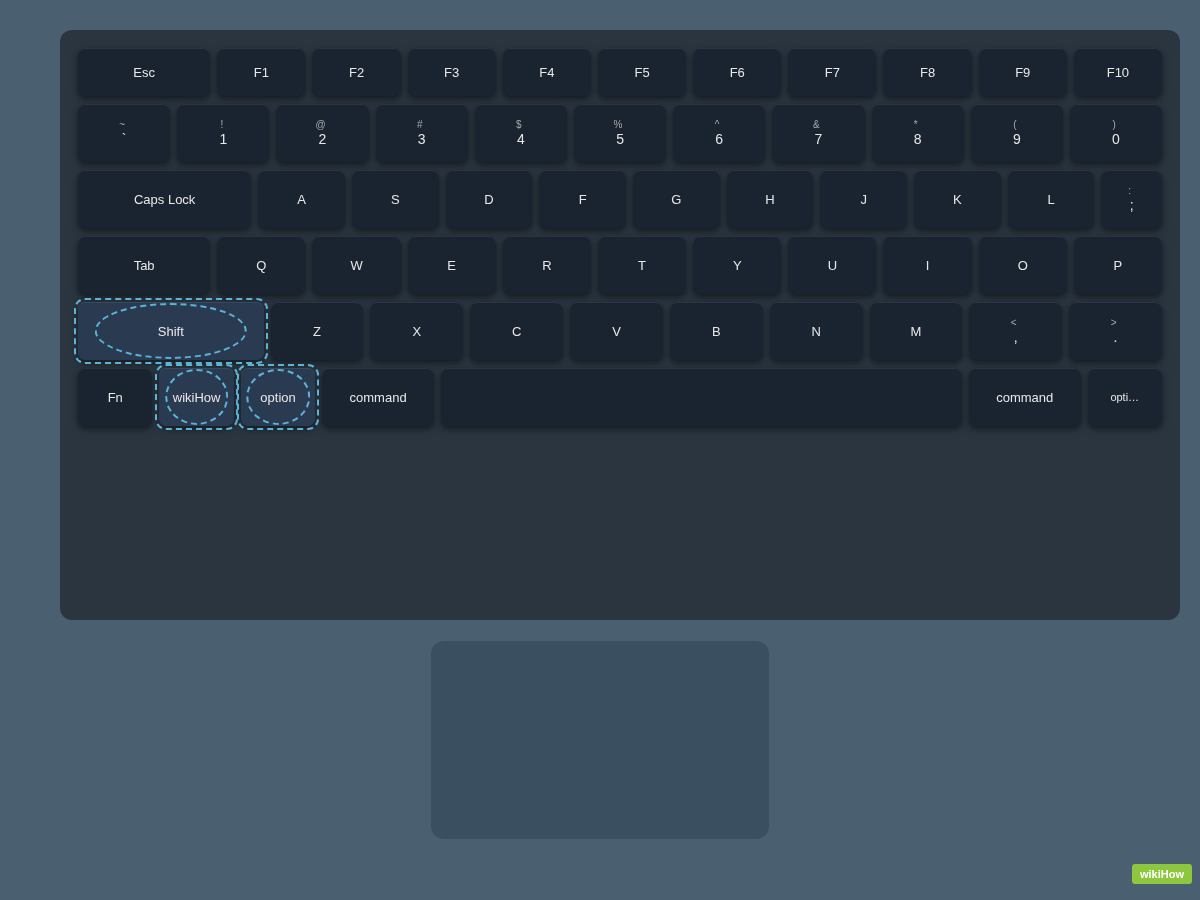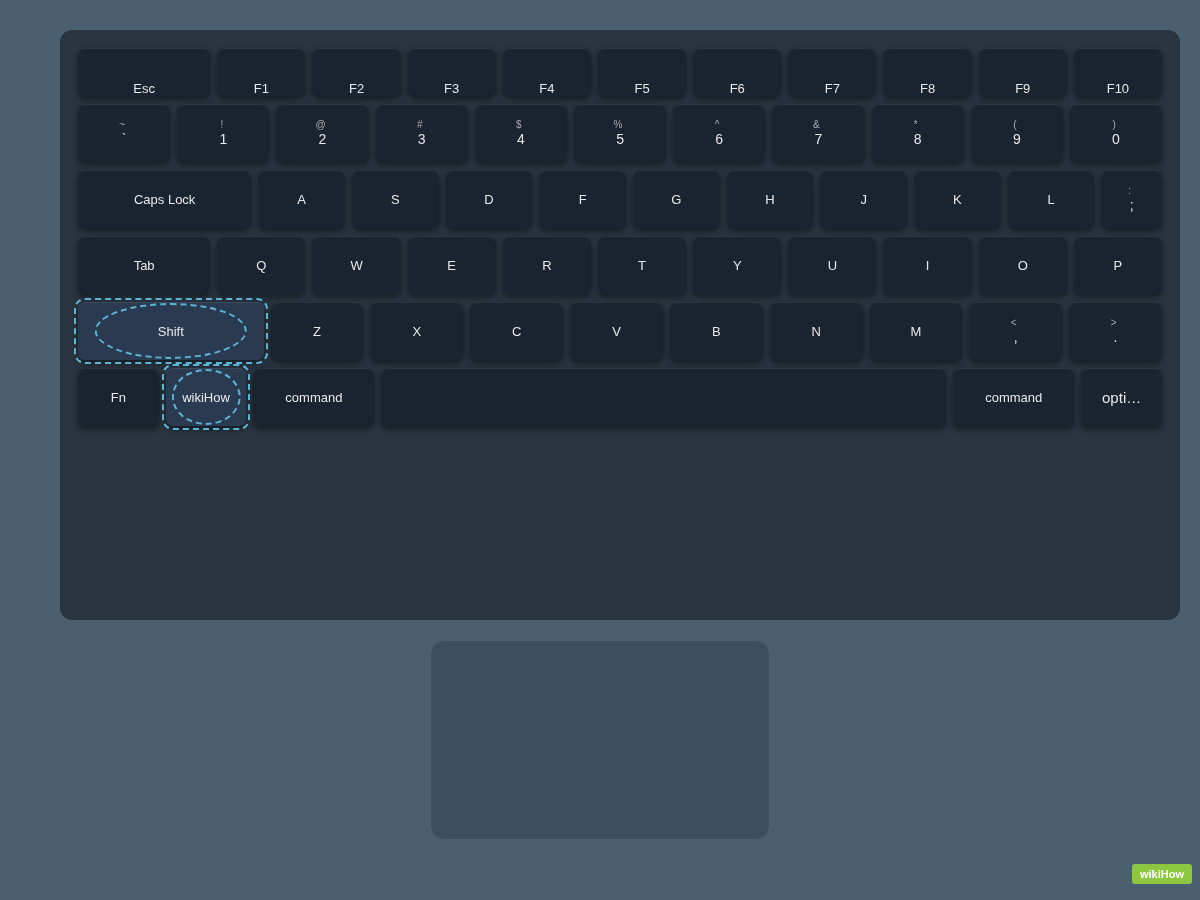--- a/index.html
+++ b/index.html
@@ -72,7 +72,6 @@
 
     .key.function-key {
       min-height: 48px;
-      justify-content: flex-end;
     }
 
     .key.highlighted {

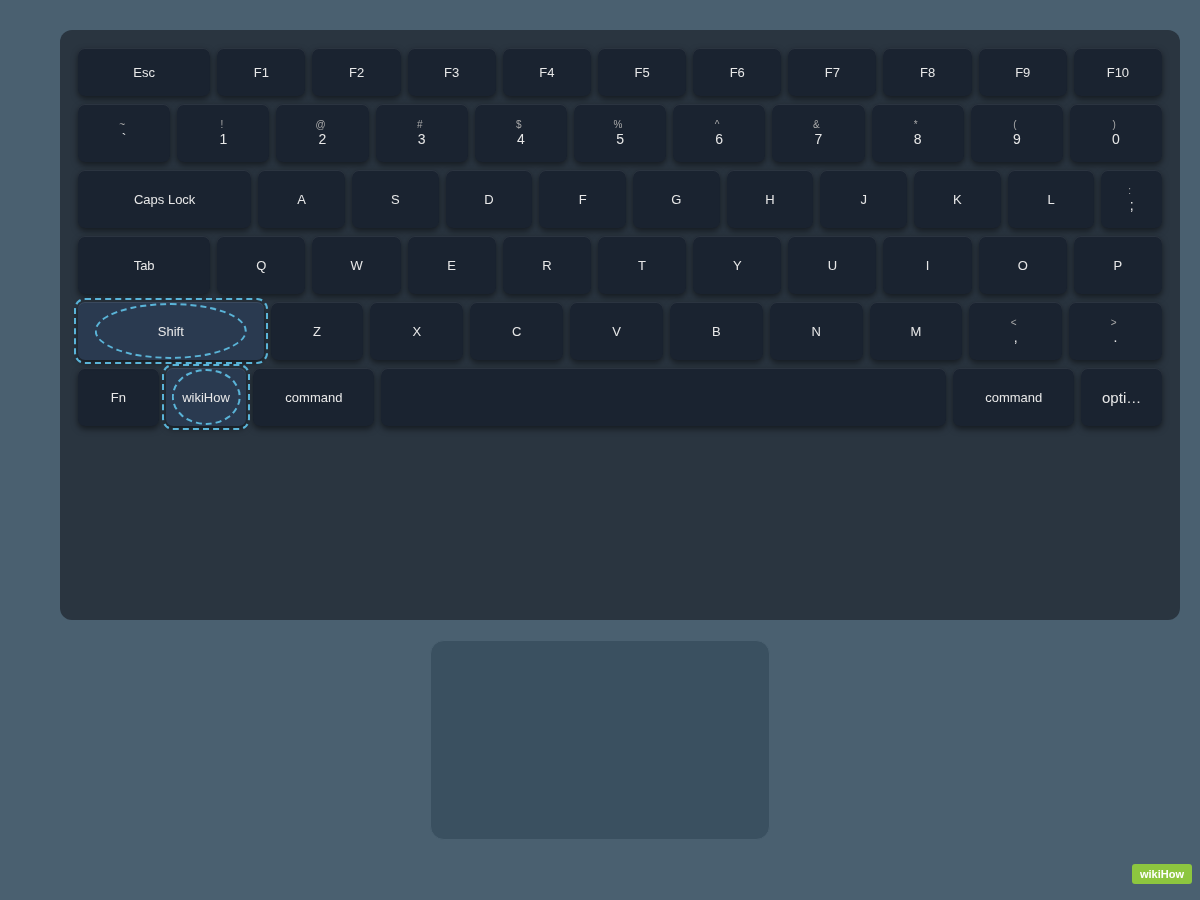--- a/index.html
+++ b/index.html
@@ -370,6 +370,9 @@
       <div class="key circle-highlight highlighted">
           <span class="main-label">wikiHow</span>
         </div>
+      <div class="key circle-highlight highlighted">
+          <span class="main-label">option</span>
+        </div>
       <div class="key wide">
           <span class="main-label">command</span>
         </div>

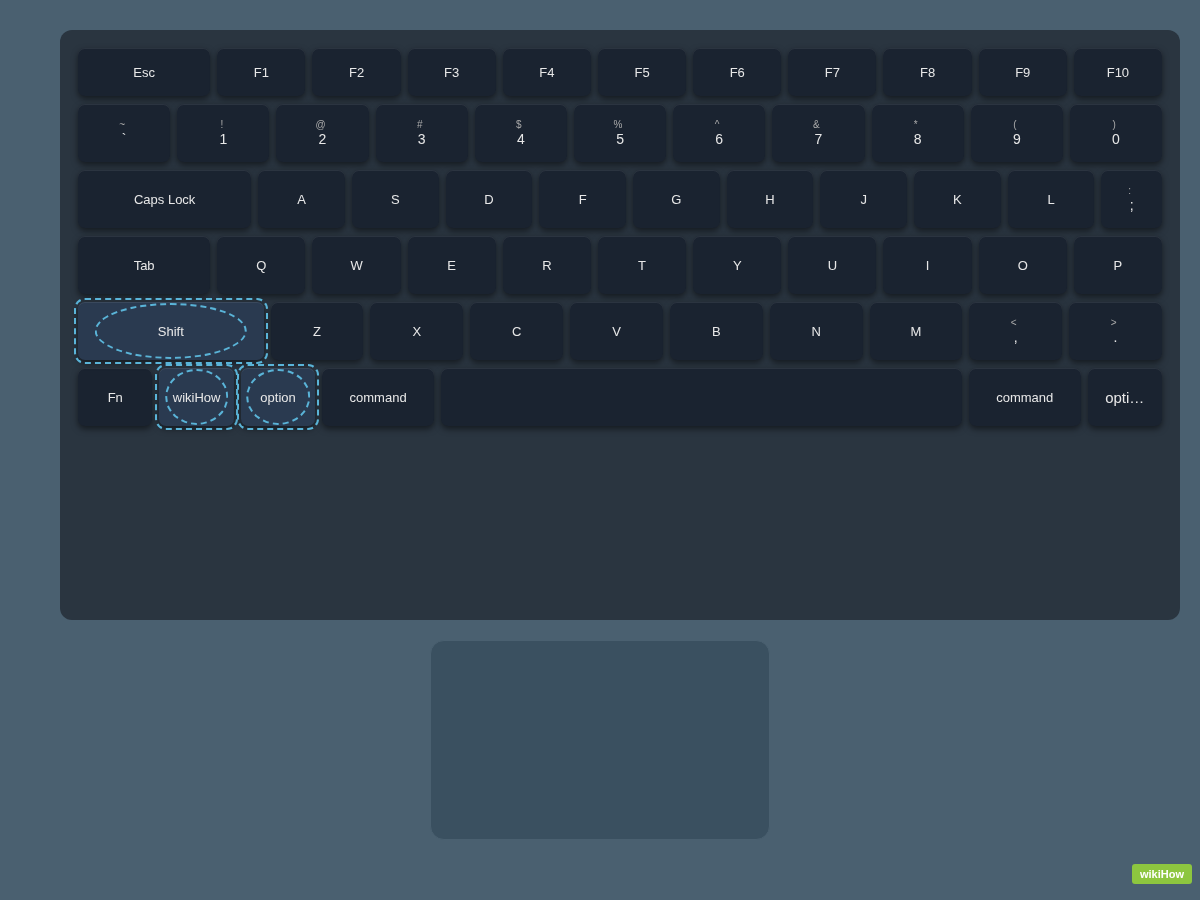--- a/index.html
+++ b/index.html
@@ -383,7 +383,7 @@
           <span class="main-label">command</span>
         </div>
       <div class="key">
-          <span class="main-label" style="font-size:15px;">opti…</span>
+          <span class="main-label" style="font-size:11px;">opti…</span>
         </div>
     </div>
 

